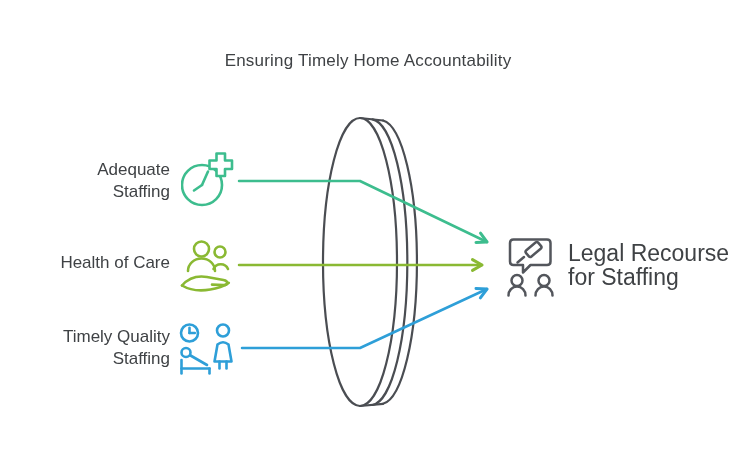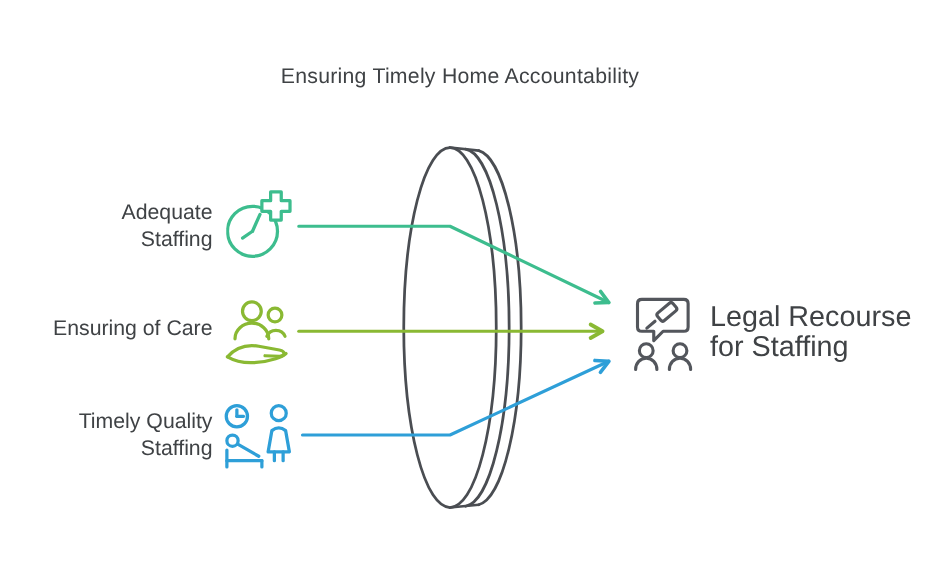--- a/index.html
+++ b/index.html
@@ -62,7 +62,7 @@
   </svg>
 
   <div class="label right-align" style="top:252px;">
-    <span>Ensuring of Care</span>
+    <span>Health of Care</span>
   </div>
   <svg class="icon" style="left:180px;top:239px;" width="55" height="58" viewBox="0 0 55 58">
     <g fill="none" stroke-width="2.6" stroke-linecap="round" stroke-linejoin="round" stroke="#8ab933">

